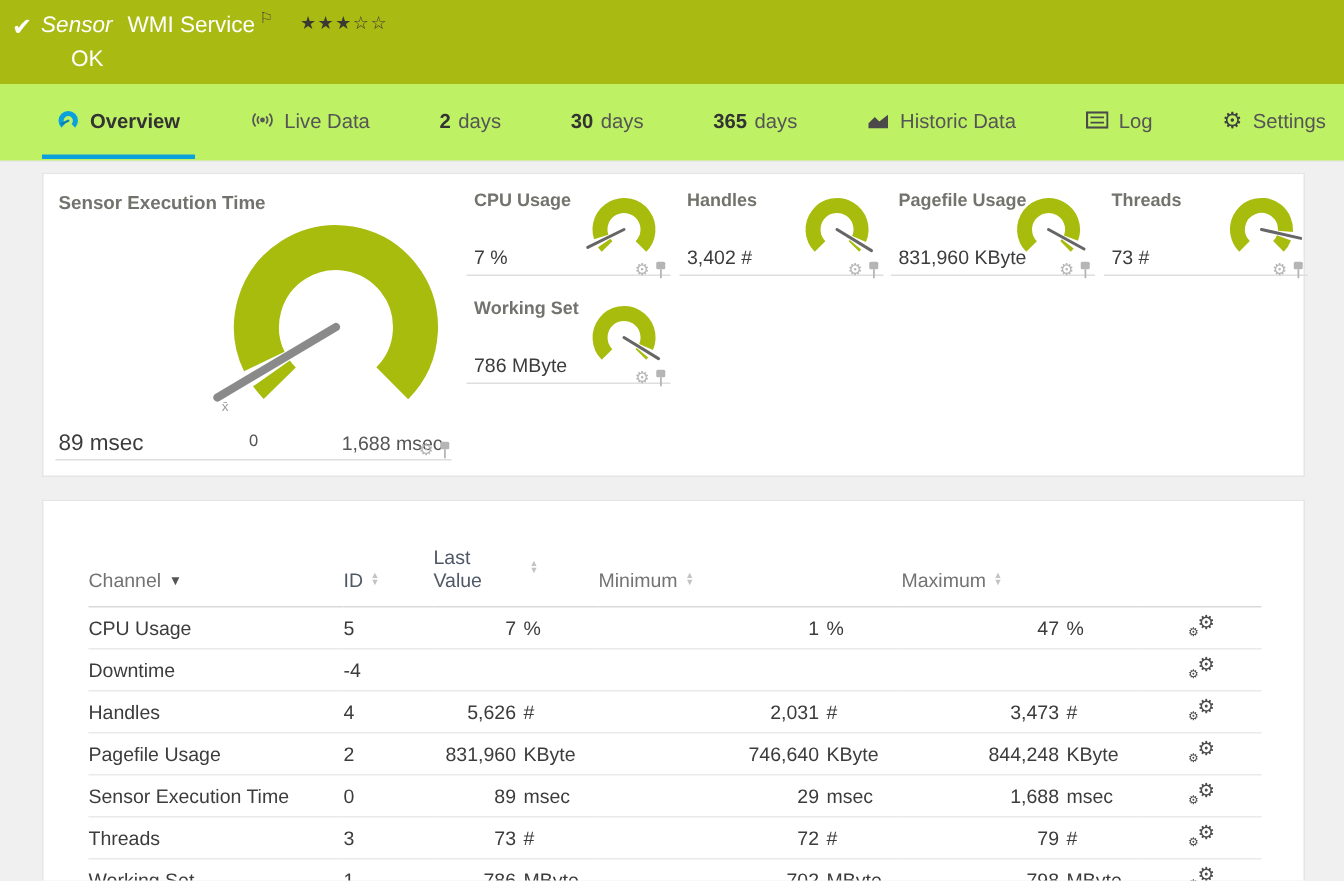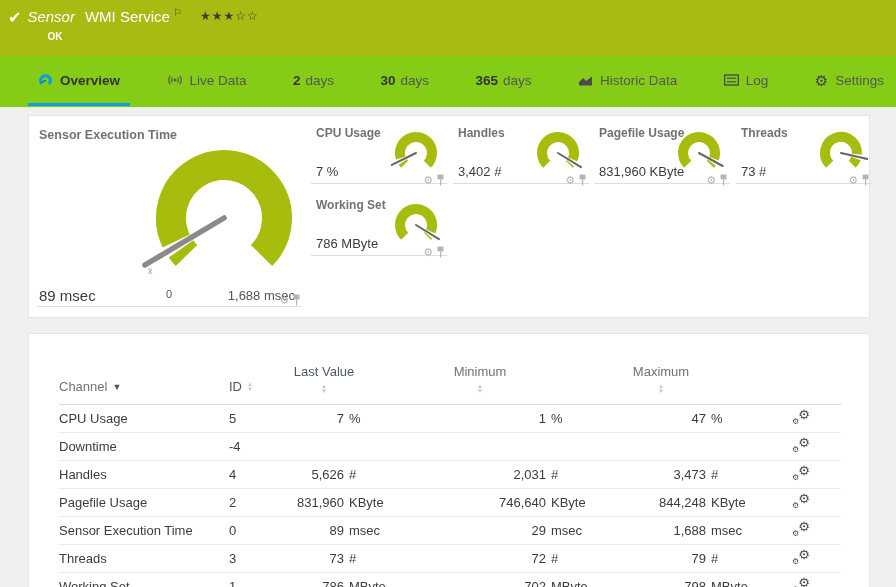--- a/index.html
+++ b/index.html
@@ -14,7 +14,7 @@
   .hdr-title em{font-style:italic;margin-right:10px;}
   .hdr-flag{font-size:10px;color:#4a4f35;vertical-align:super;margin-left:3px;}
   .hdr-stars{font-size:12px;color:#3a3a32;margin-left:18px;letter-spacing:1px;vertical-align:2px;}
-  .hdr-status{font-size:10px;font-weight:bold;color:#fff;margin:6px 0 0 20px;}
+  .hdr-status{font-size:15px;font-weight:normal;color:#fff;margin:6px 0 0 20px;}
 
   
   .tabs{height:52px;background:#84cc16;border-bottom:1px solid #e7e7e7;

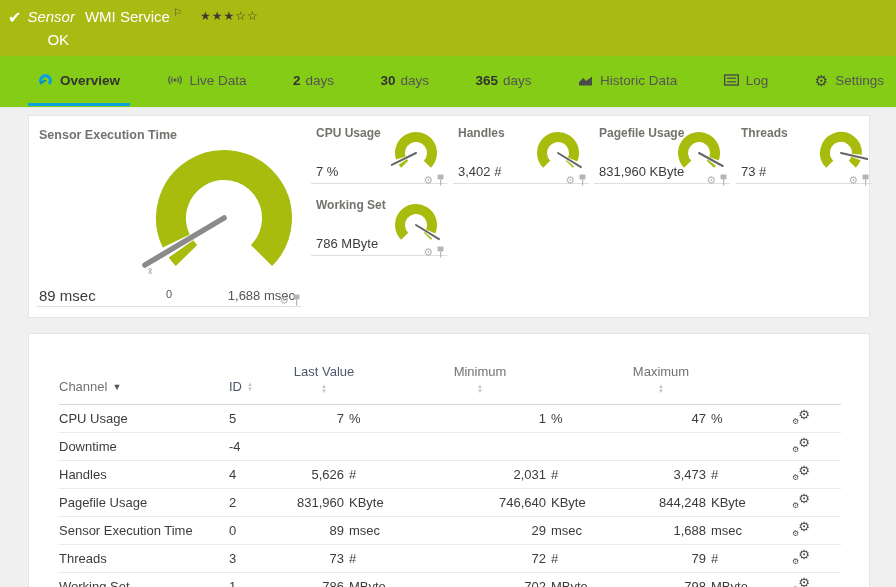--- a/index.html
+++ b/index.html
@@ -17,7 +17,7 @@
   .hdr-status{font-size:15px;font-weight:normal;color:#fff;margin:6px 0 0 20px;}
 
   
-  .tabs{height:52px;background:#84cc16;border-bottom:1px solid #e7e7e7;
+  .tabs{height:52px;background:#bef264;border-bottom:1px solid #e7e7e7;
         display:flex;align-items:center;justify-content:space-between;
         padding:0 2px 0 28px;box-sizing:border-box;}
   .tab{display:flex;align-items:center;gap:7px;height:49px;box-sizing:border-box;

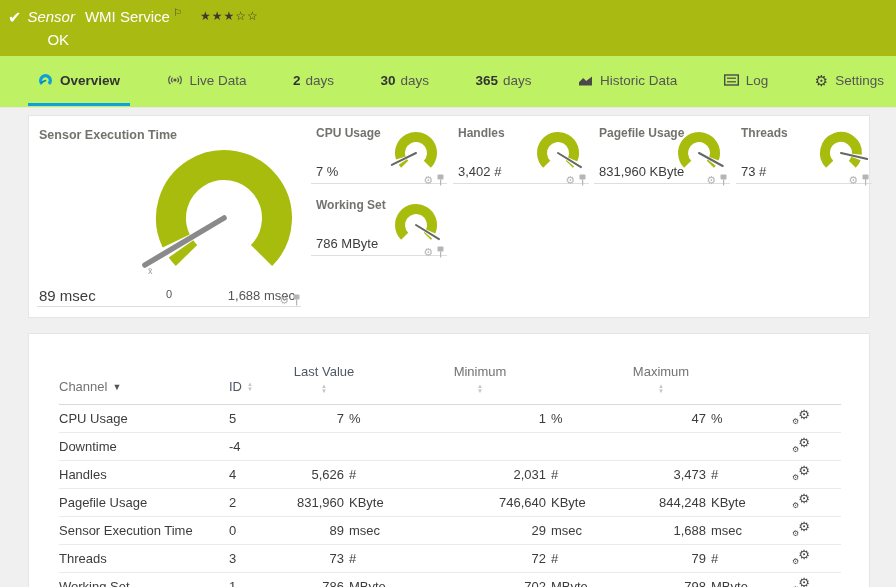--- a/index.html
+++ b/index.html
@@ -61,7 +61,7 @@
   tbody tr{border-bottom:1px solid #eaeaea;}
   tbody td{height:27px;padding:0;font-size:13px;color:#3c3c3c;vertical-align:middle;}
   .th-flex{display:flex;align-items:center;gap:5px;}
-  .th-flex.right{padding-right:40px;flex-direction:column;}
+  .th-flex.right{padding-right:40px;}
   .th-purple{color:#737373;}
   .th-channel{color:#737373;}
   .sorters{display:inline-flex;flex-direction:column;line-height:5px;font-size:6px;color:#c3c3c3;}

